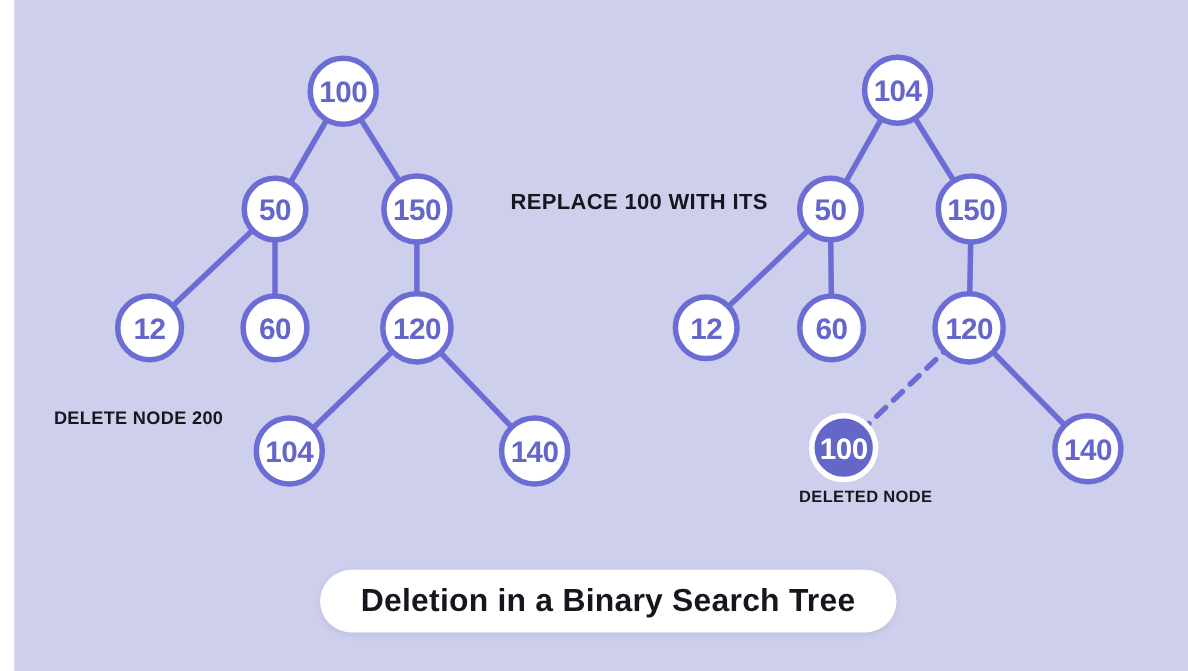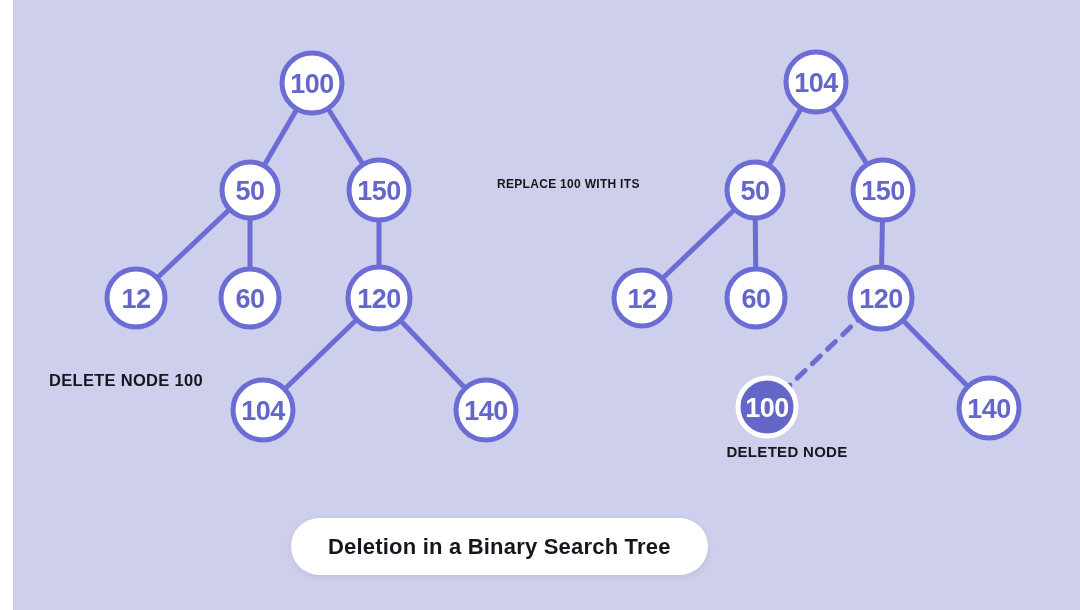--- a/index.html
+++ b/index.html
@@ -25,8 +25,8 @@
     font-weight:700; letter-spacing:0.3px; white-space:nowrap;
   }
   .left-caption{ left:36px; top:371px; font-size:16.5px; }
-  .mid-caption{ left:484px; top:173px; width:240px; 
-    font-size:12px; line-height:22px; white-space:normal; }
+  .mid-caption{ left:448px; top:173px; width:240px; text-align:center;
+    font-size:20px; line-height:22px; white-space:normal; }
   .deleted-caption{ left:674px; top:443px; width:200px; text-align:center; font-size:15px; }
   .title-pill{
     position:absolute; left:278px; top:518px; height:57px;

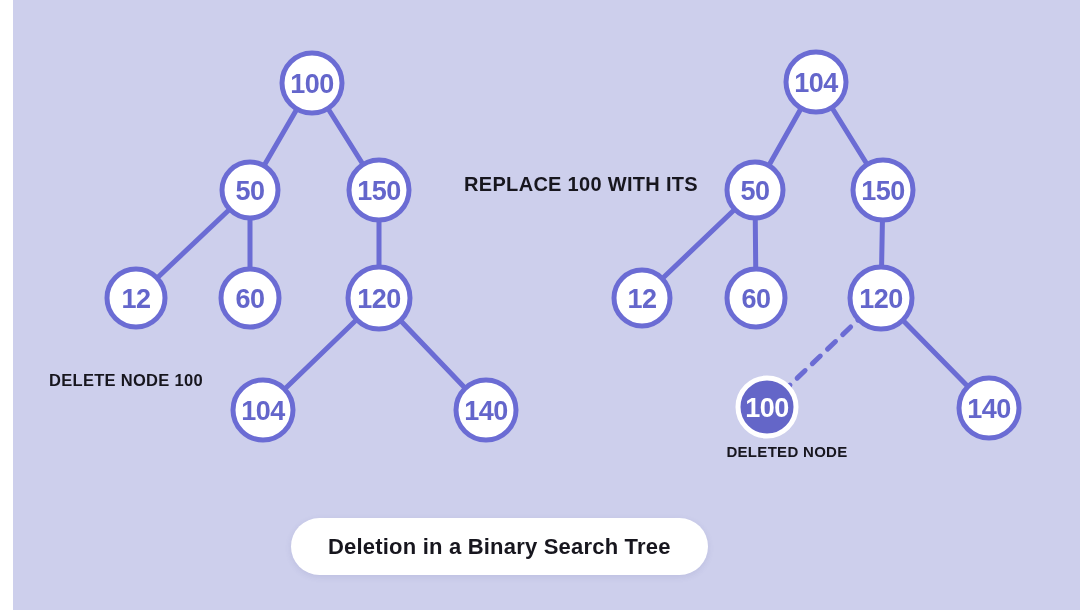--- a/index.html
+++ b/index.html
@@ -125,7 +125,7 @@
       </g>
     </svg>
 
-  <div class="caption left-caption">DELETE NODE 100</div>
+  <div class="caption left-caption">DELETE NODE 200</div>
 
   <div class="caption mid-caption">
     <div>REPLACE 100 WITH ITS</div>

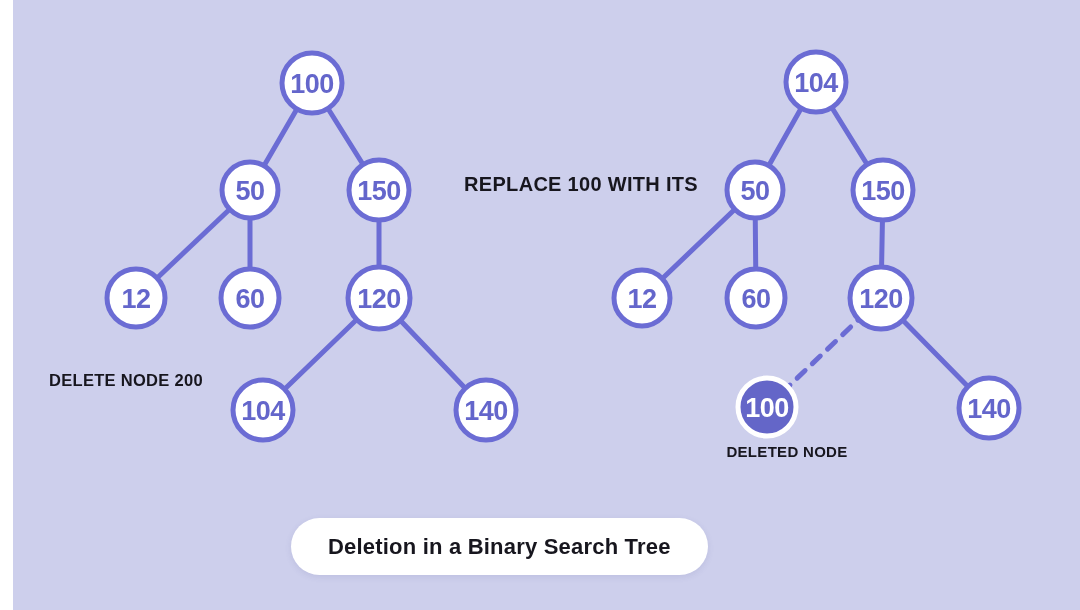--- a/index.html
+++ b/index.html
@@ -36,7 +36,7 @@
     box-shadow:0 2px 6px rgba(80,80,140,0.12);
   }
   .title-pill span{
-    color:var(--title-text); font-size:22px; font-weight:700; letter-spacing:0.2px;
+    color:var(--title-text); font-size:29px; font-weight:700; letter-spacing:0.2px;
     white-space:nowrap;
   }
 </style>

